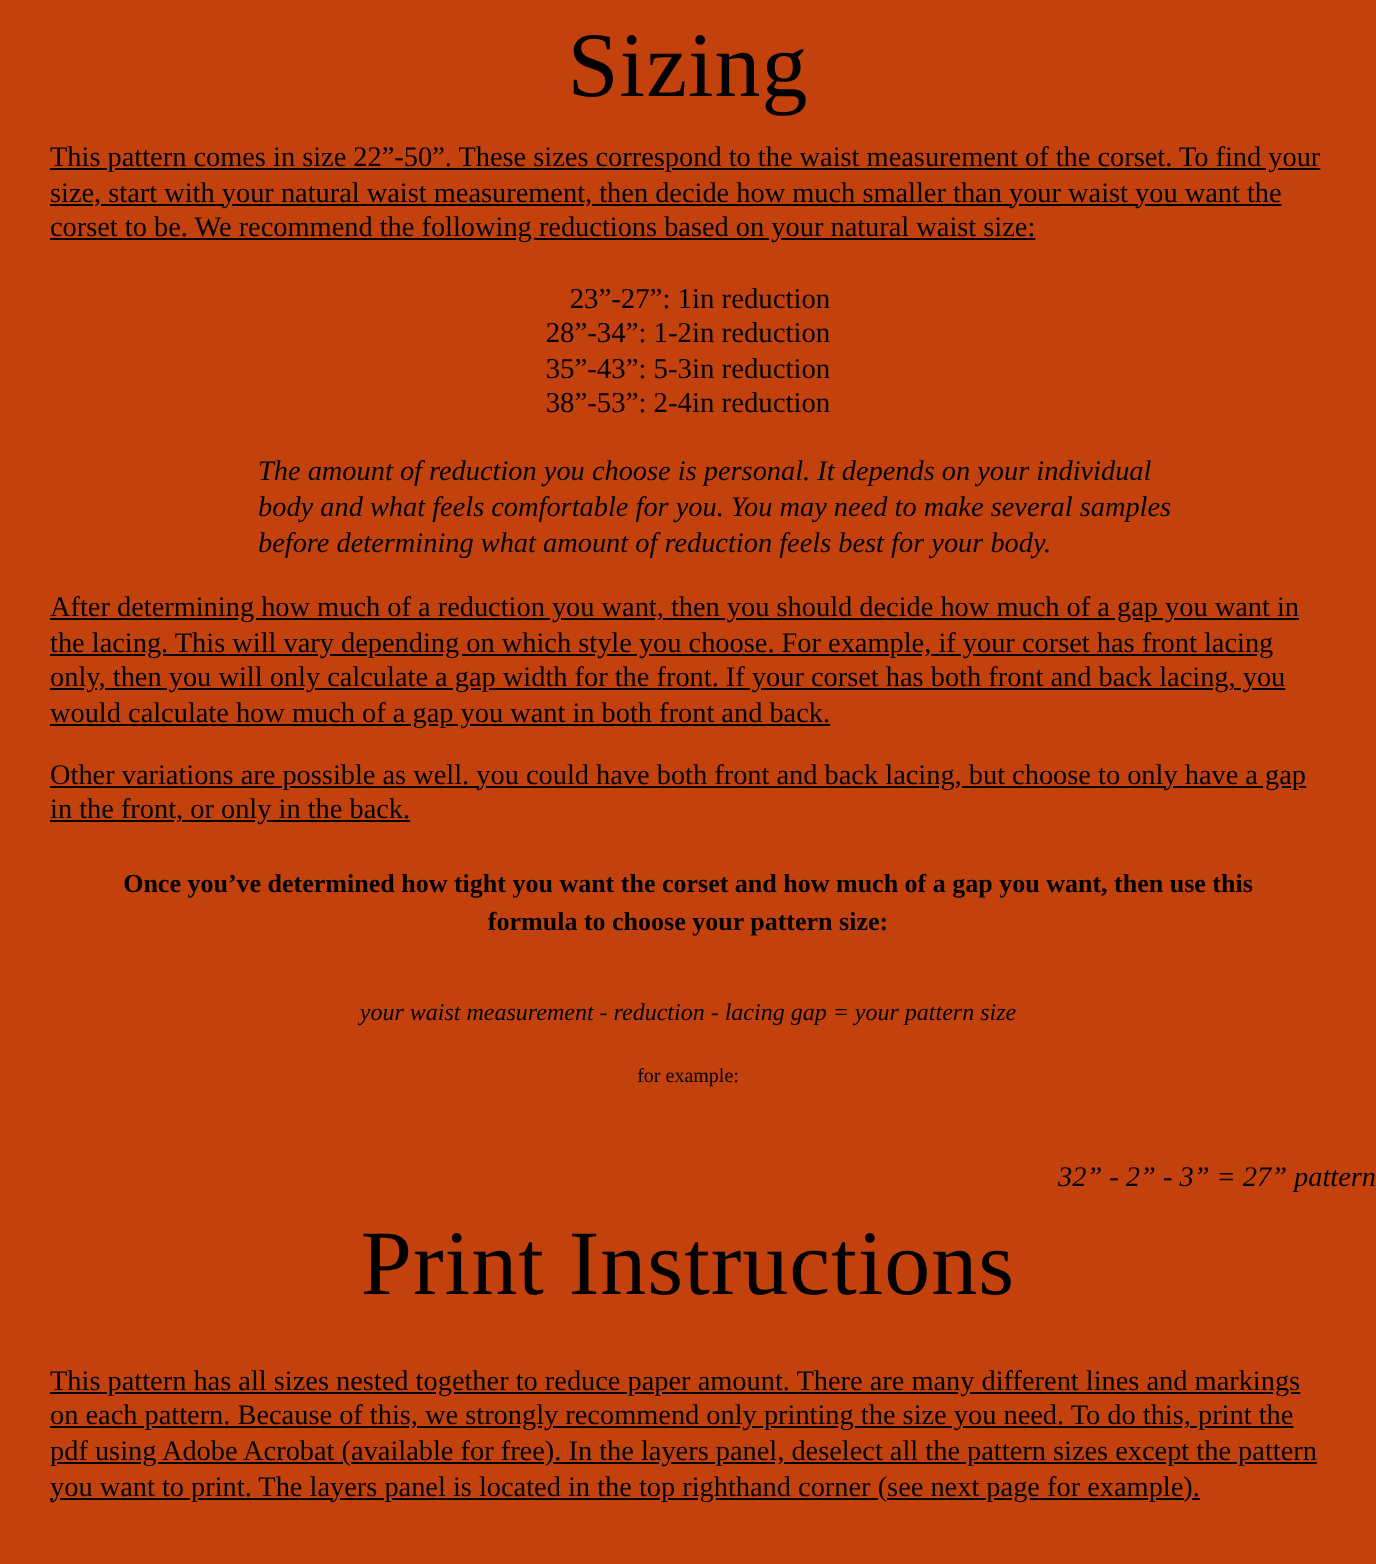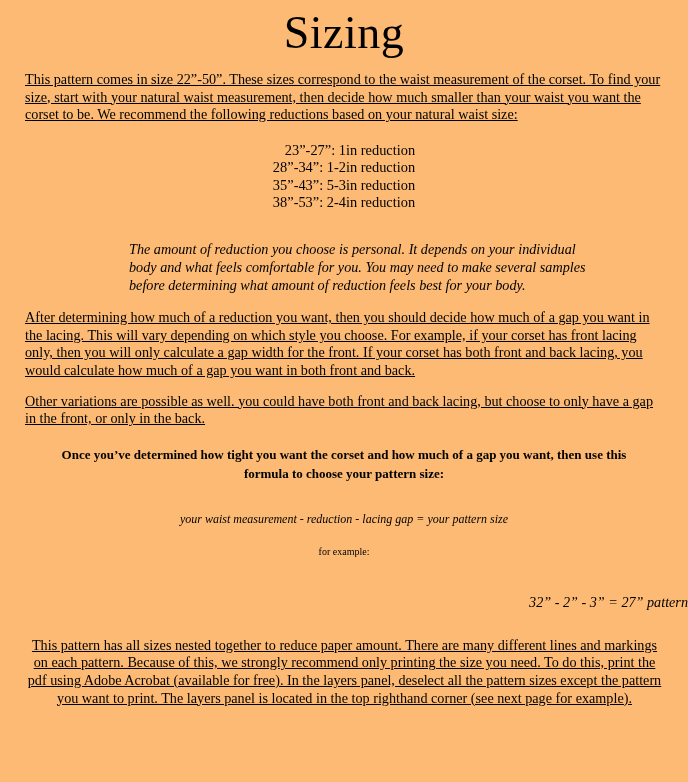--- a/index.html
+++ b/index.html
@@ -7,7 +7,7 @@
   .page {
     width: 688px;
     height: 782px;
-    background: #fdba74;
+    background: #c2410c;
     color: #000000;
     font-family: "Liberation Serif", serif;
     padding-top: 8px;

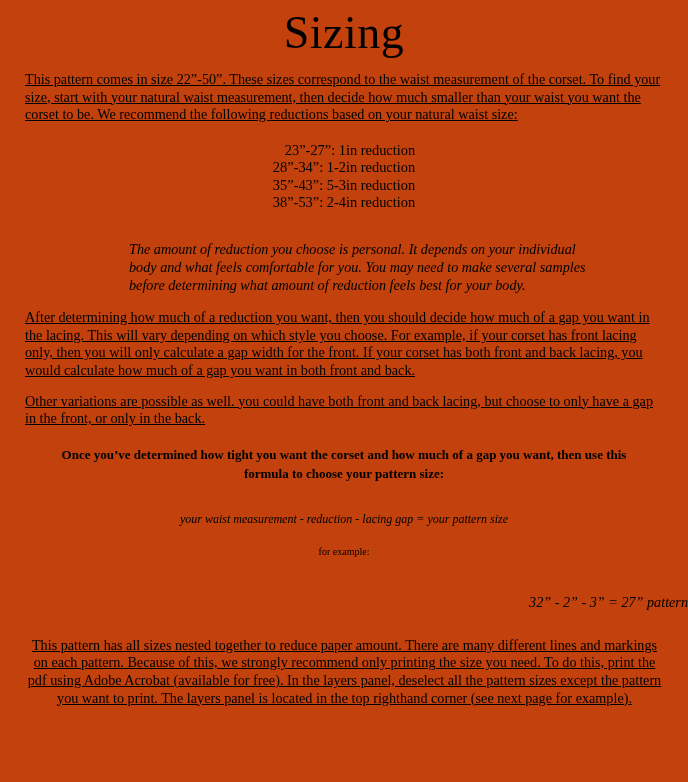--- a/index.html
+++ b/index.html
@@ -40,7 +40,7 @@
     line-height: 17.4px;
   }
   .note-wrap {
-    margin-top: 30px;
+    margin-top: 17px;
     padding-left: 32px;
   }
   .note-inner {

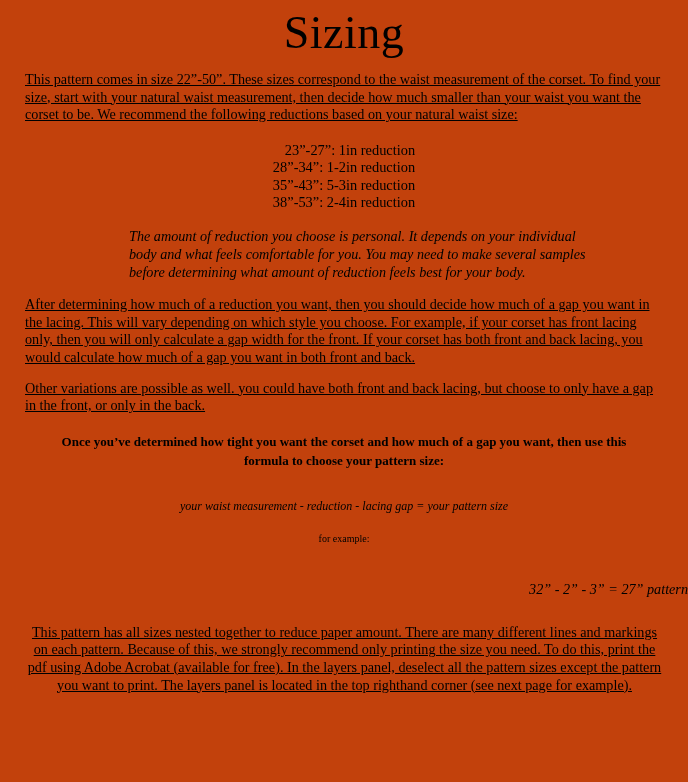--- a/index.html
+++ b/index.html
@@ -123,6 +123,7 @@
 
   <div class="example-line">32” - 2” - 3” = 27” pattern</div>
 
+  <h1 class="doc-title print-title">Print Instructions</h1>
 
   <div class="body-text print-body">This pattern has all sizes nested together to reduce paper amount. There are many different lines and markings on each pattern. Because of this, we strongly recommend only printing the size you need. To do this, print the pdf using Adobe Acrobat (available for free). In the layers panel, deselect all the pattern sizes except the pattern you want to print. The layers panel is located in the top righthand corner (see next page for example).</div>
 

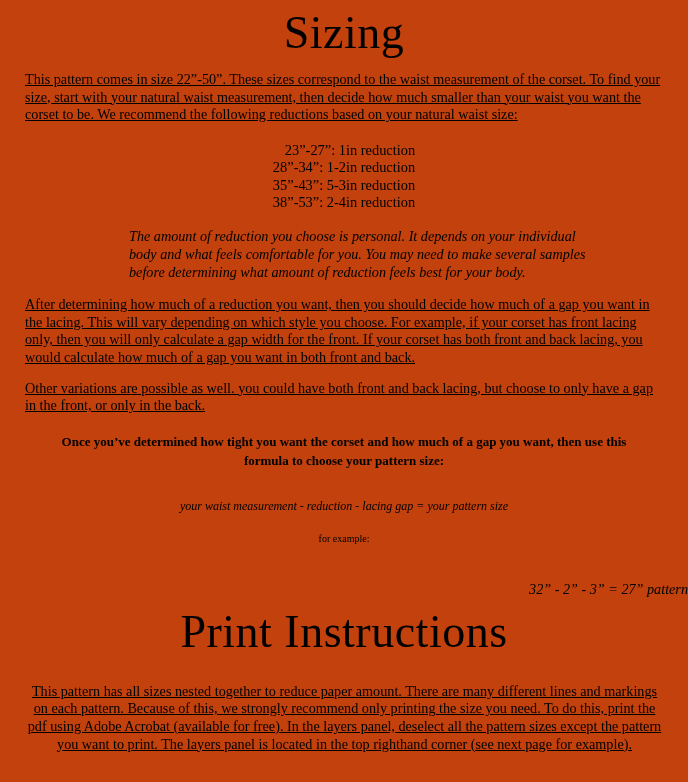--- a/index.html
+++ b/index.html
@@ -86,7 +86,6 @@
   }
   .print-body {
     margin-top: 26px;
-    text-align: center;
   }
 </style>
 </head>

